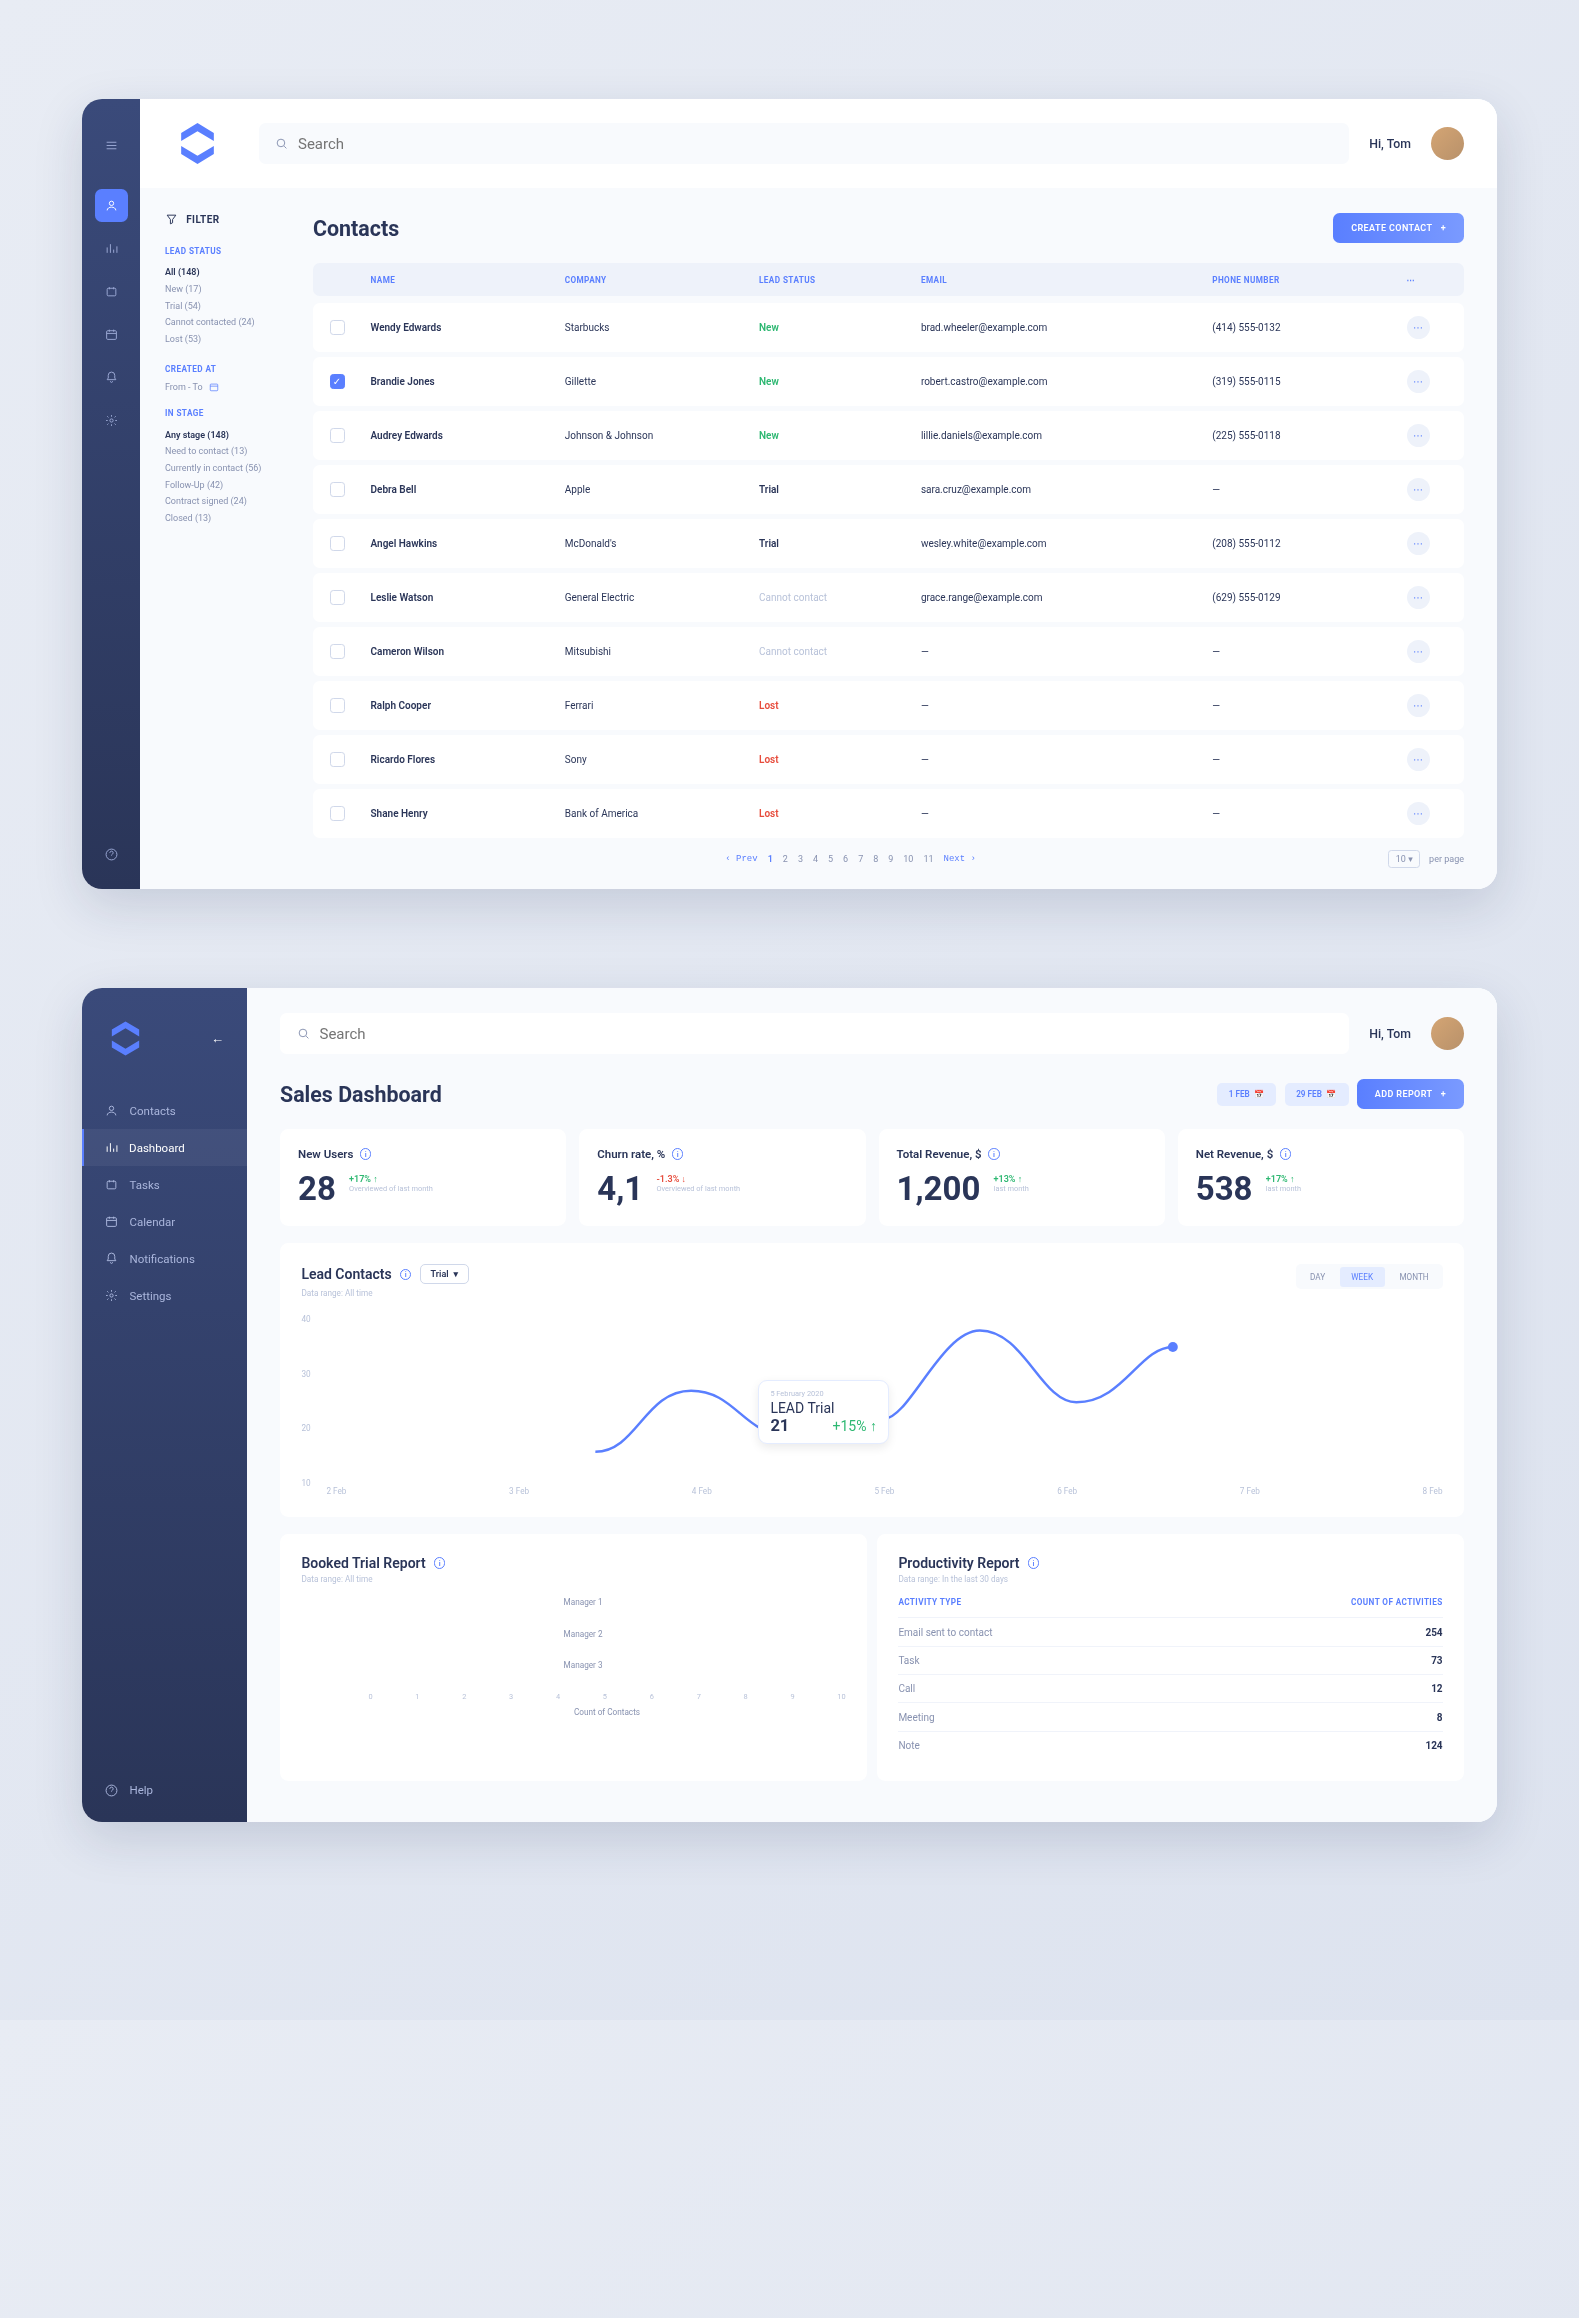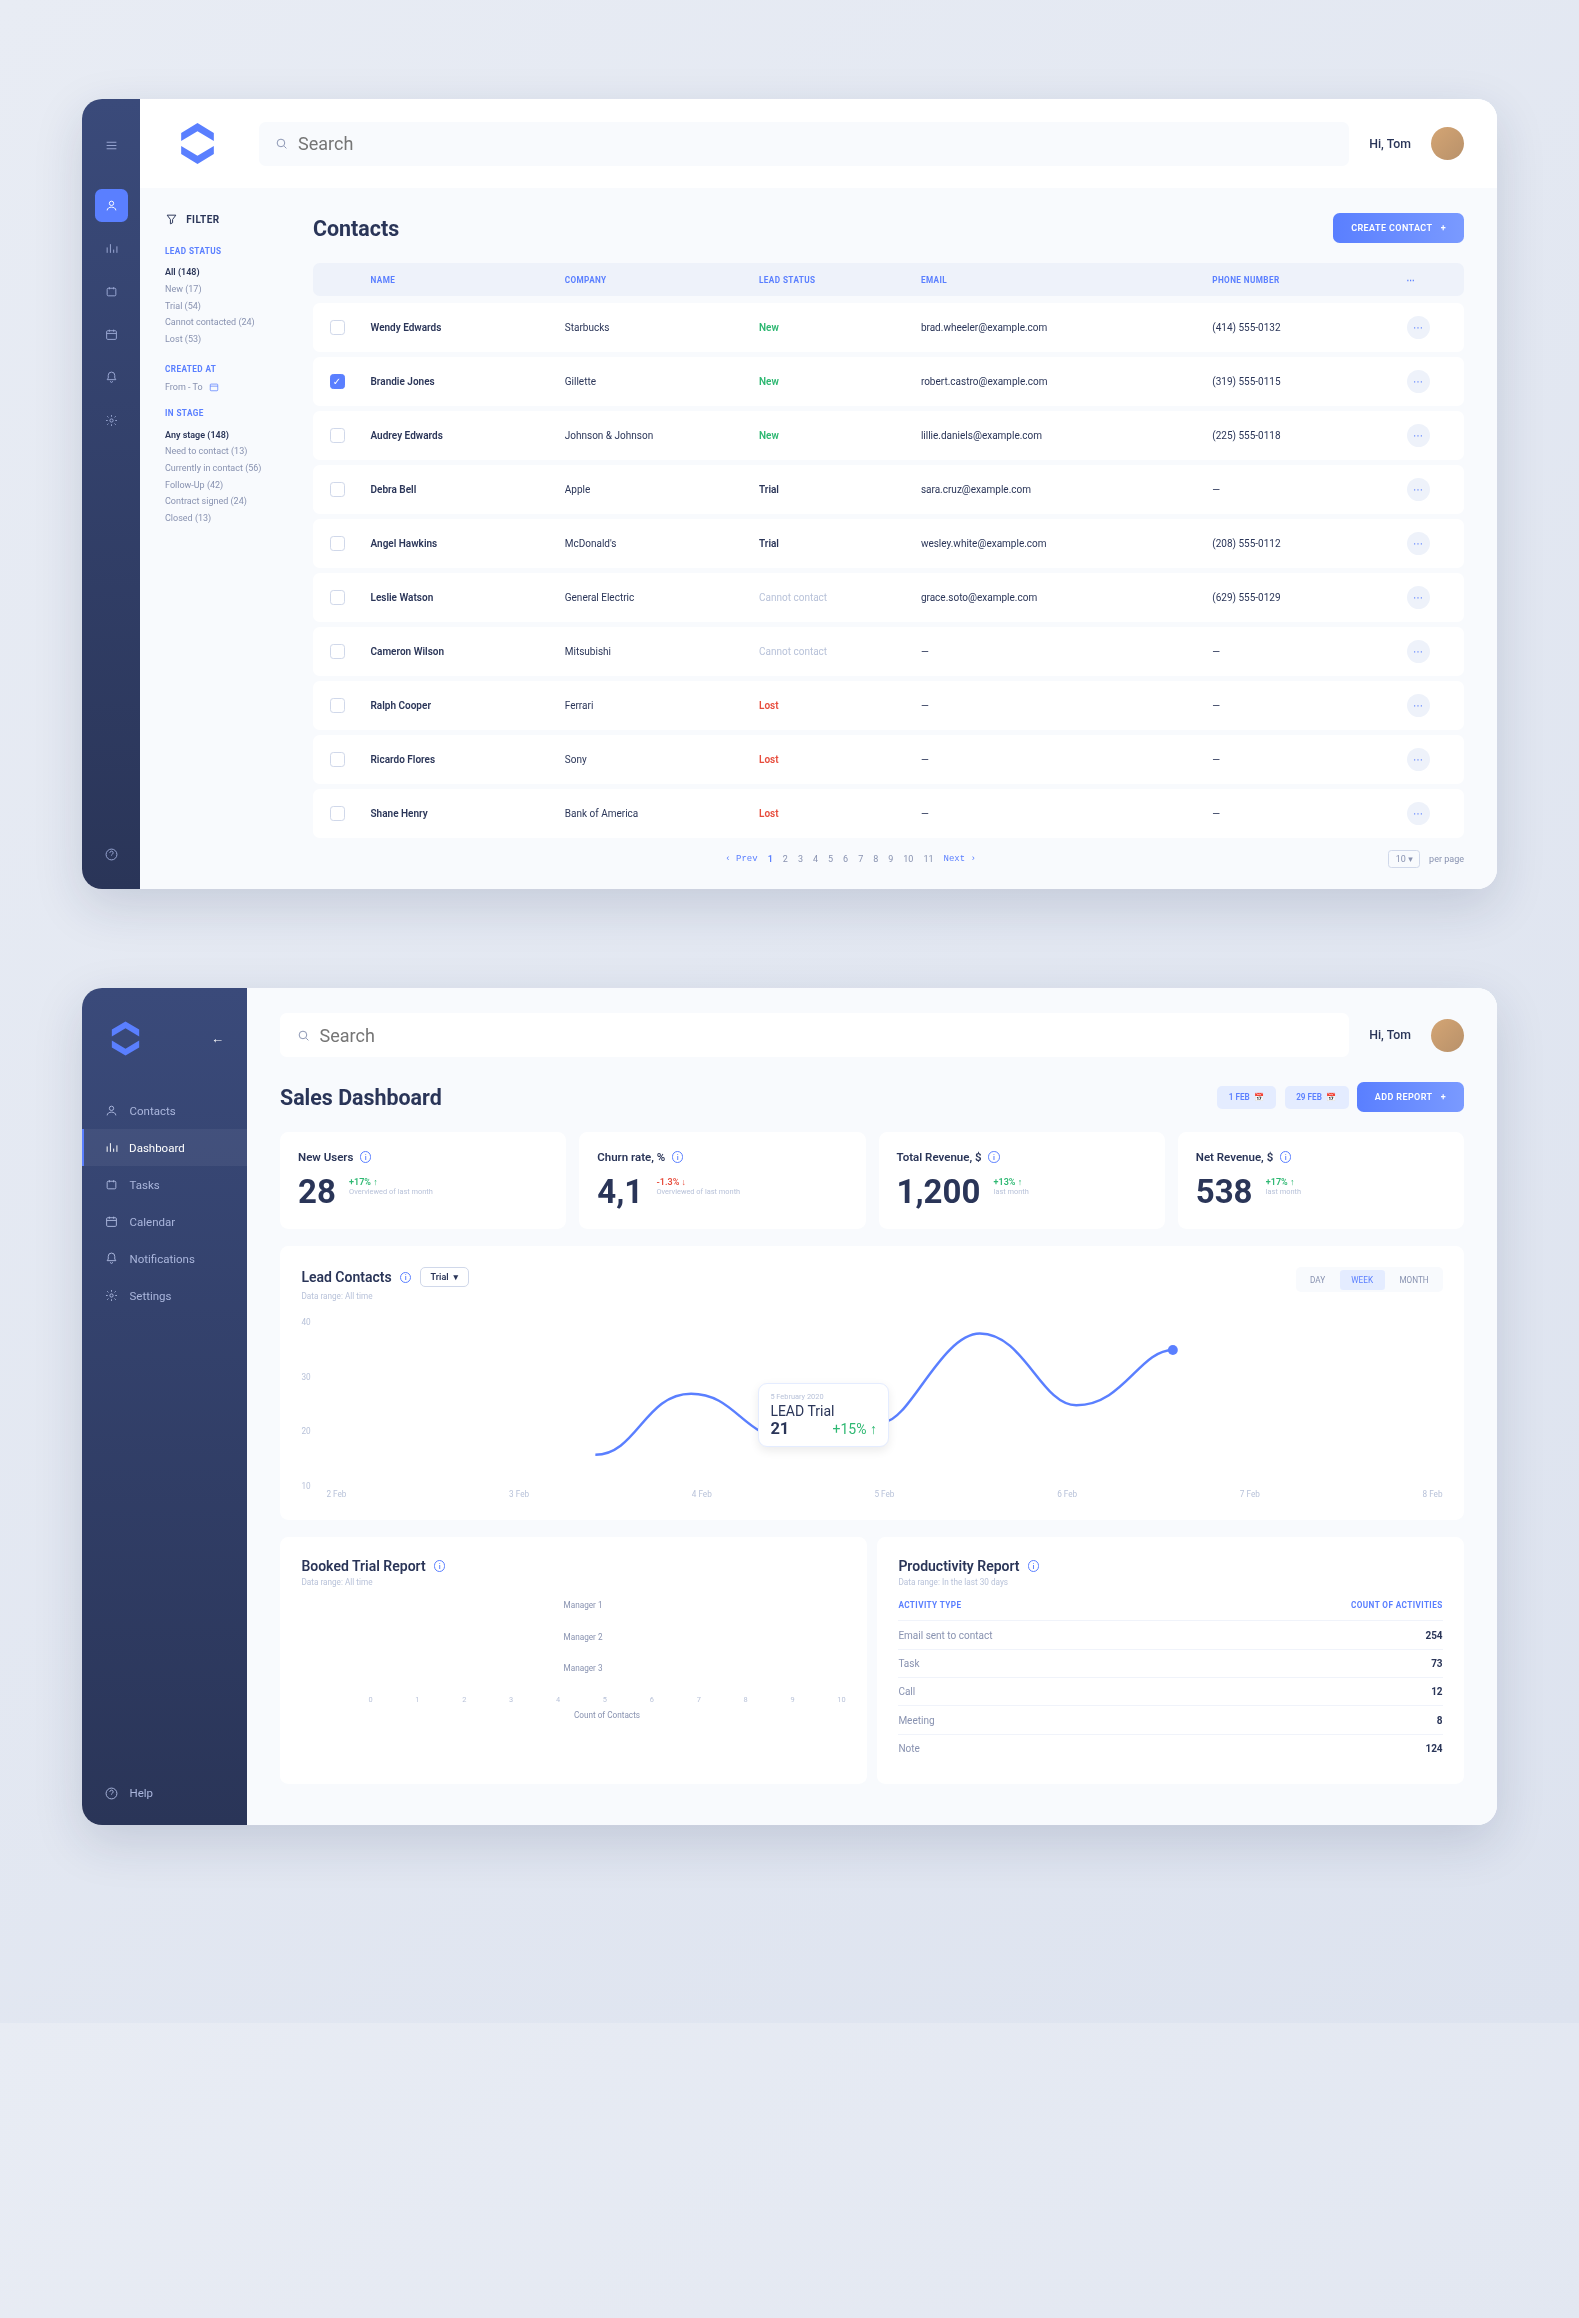--- a/index.html
+++ b/index.html
@@ -20,7 +20,7 @@
 .topbar { background:#fff; padding:20px 33px; display:flex; align-items:center; gap:20px; }
 .logo-main { width:49px; height:49px; margin-right:16.5px; }
 .search { flex:1; background:#f8fafd; border-radius:6.6px; padding:11.5px 16.5px; display:flex; align-items:center; gap:10px; }
-.search input { border:none; background:none; outline:none; font-size:18px; flex:1; color:#333; }
+.search input { border:none; background:none; outline:none; font-size:15px; flex:1; color:#333; }
 .greet { font-size:12.3px; color:#2a3558; font-weight:500; }
 .avatar { width:33px; height:33px; border-radius:50%; background:linear-gradient(135deg,#d4a574,#b8916a); }
 .content { padding:25px 33px; flex:1; }

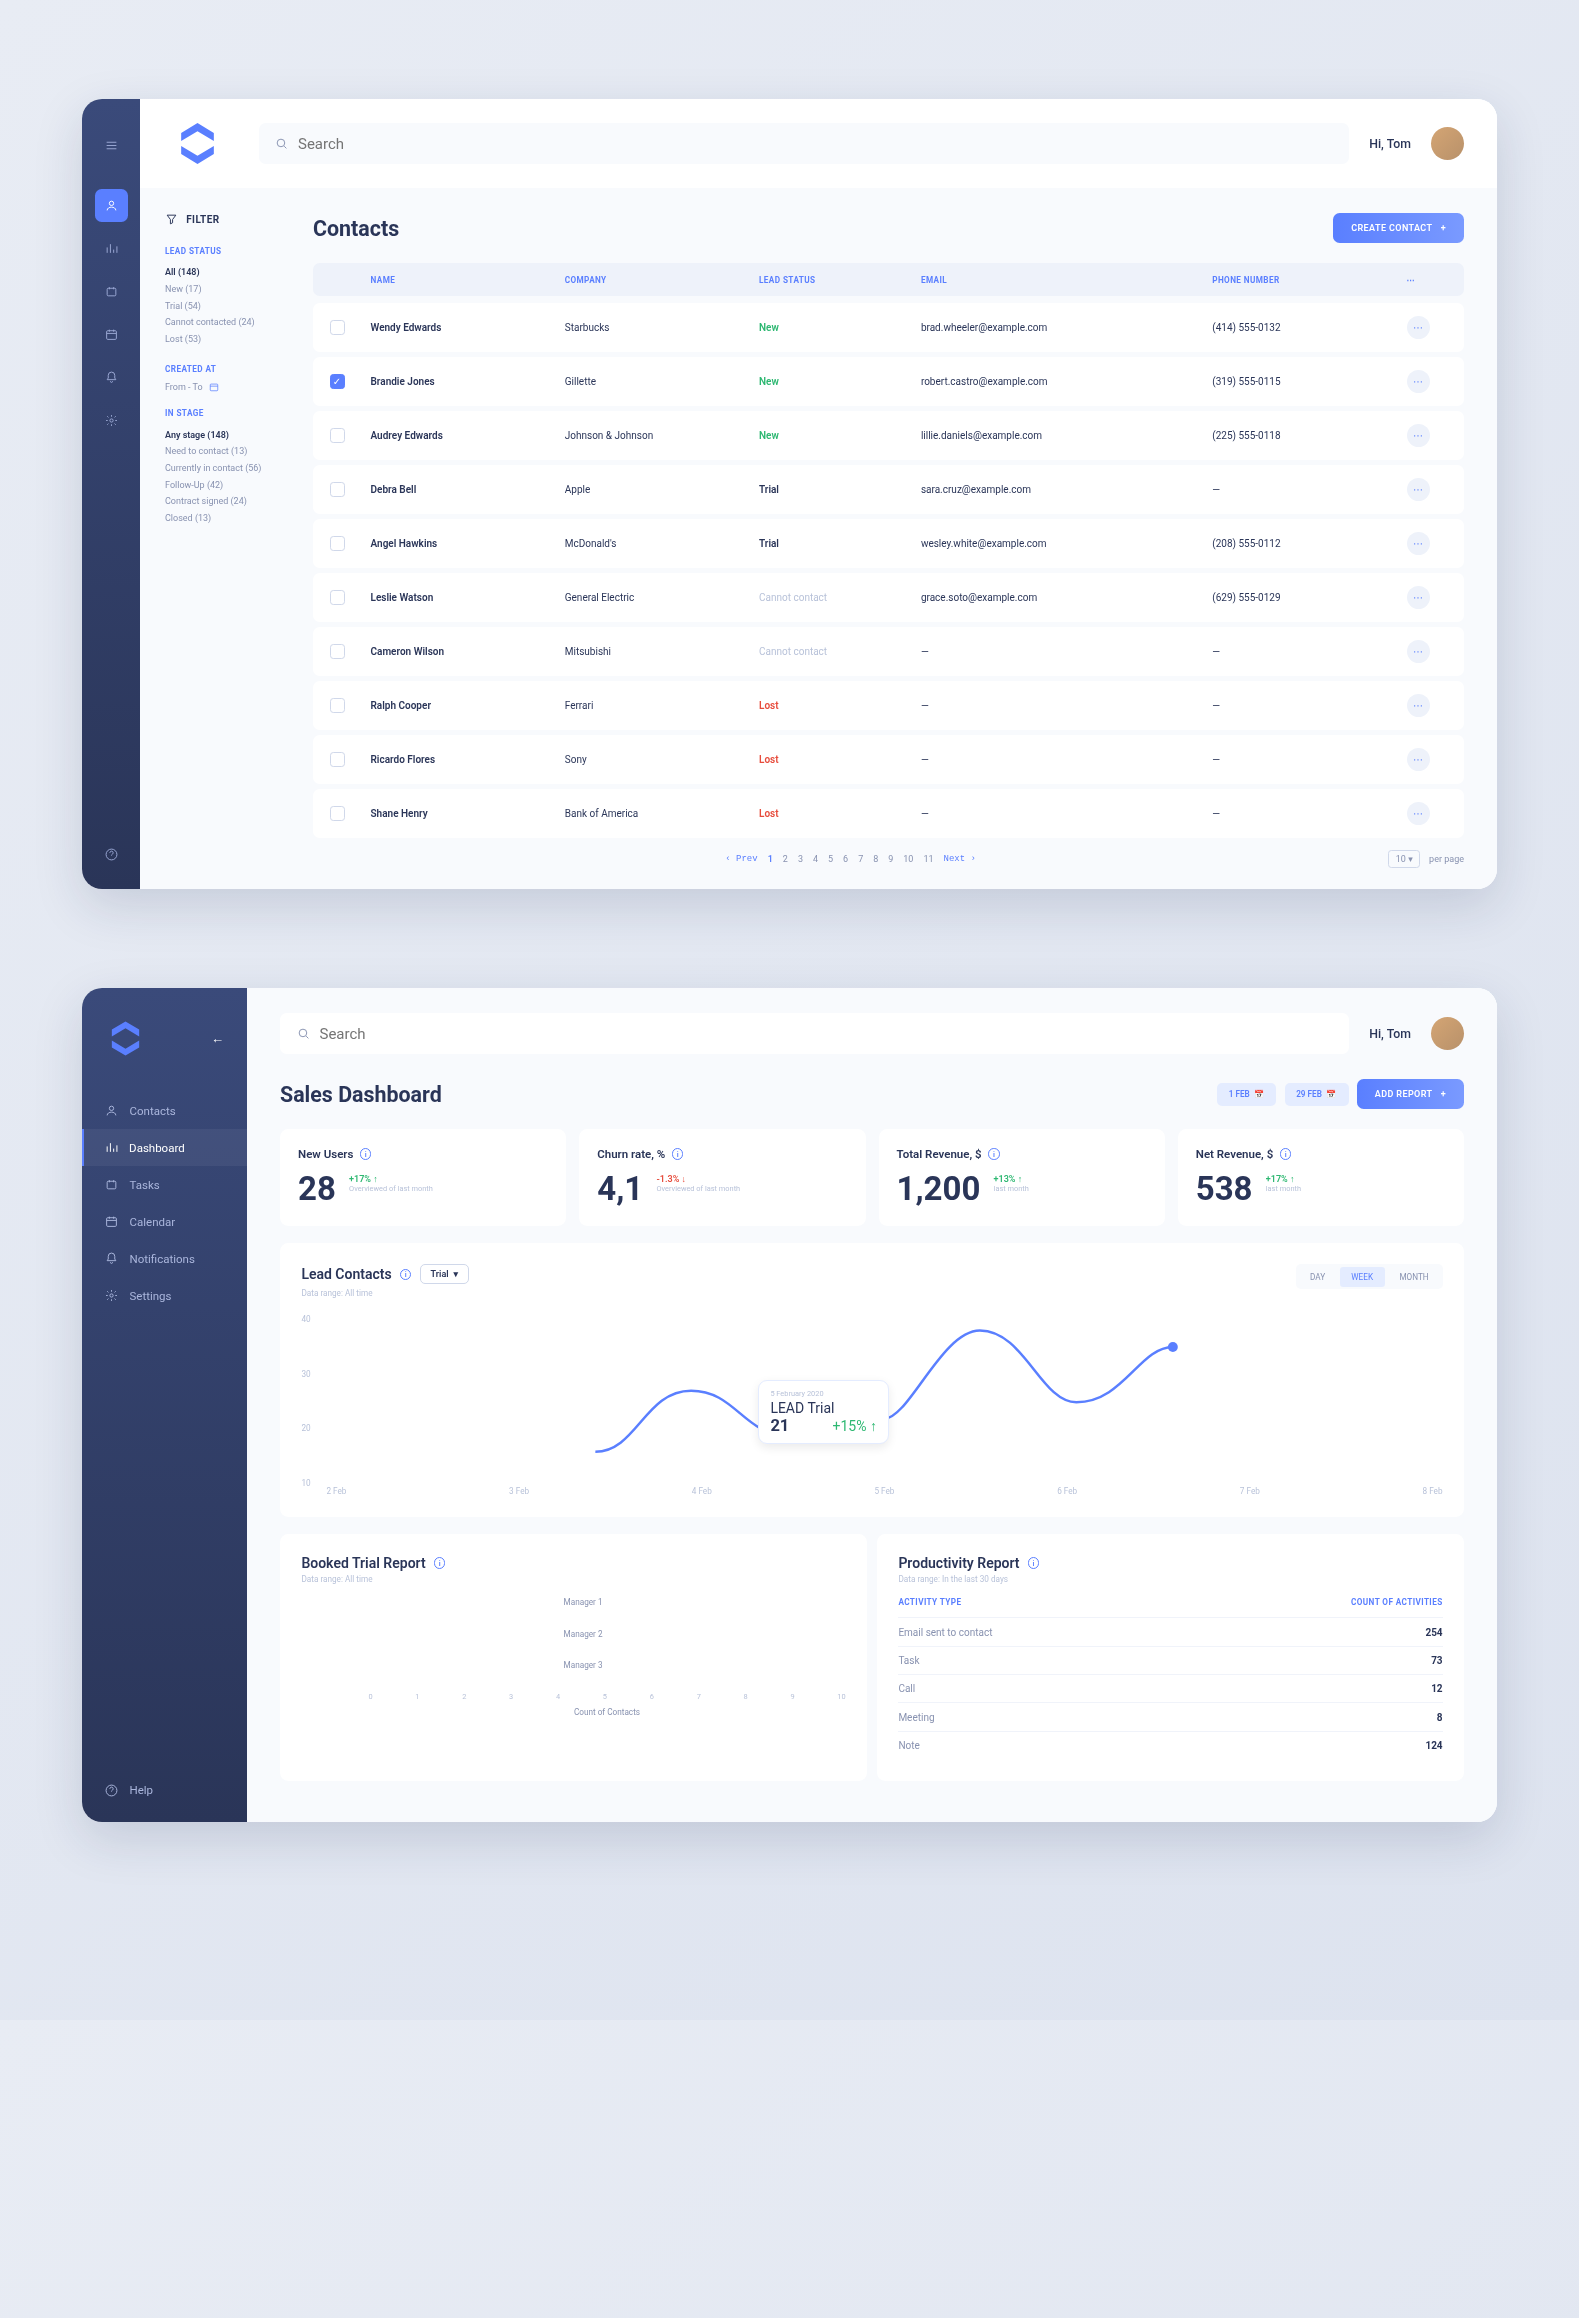--- a/index.html
+++ b/index.html
@@ -264,7 +264,7 @@
   <span class="cell-name">Leslie Watson</span>
   <span>General Electric</span>
   <span class="st-cannot">Cannot contact</span>
-  <span>grace.soto@example.com</span>
+  <span>grace.range@example.com</span>
   <span>(629) 555-0129</span>
   <div class="row-menu">⋯</div>
             </div>

